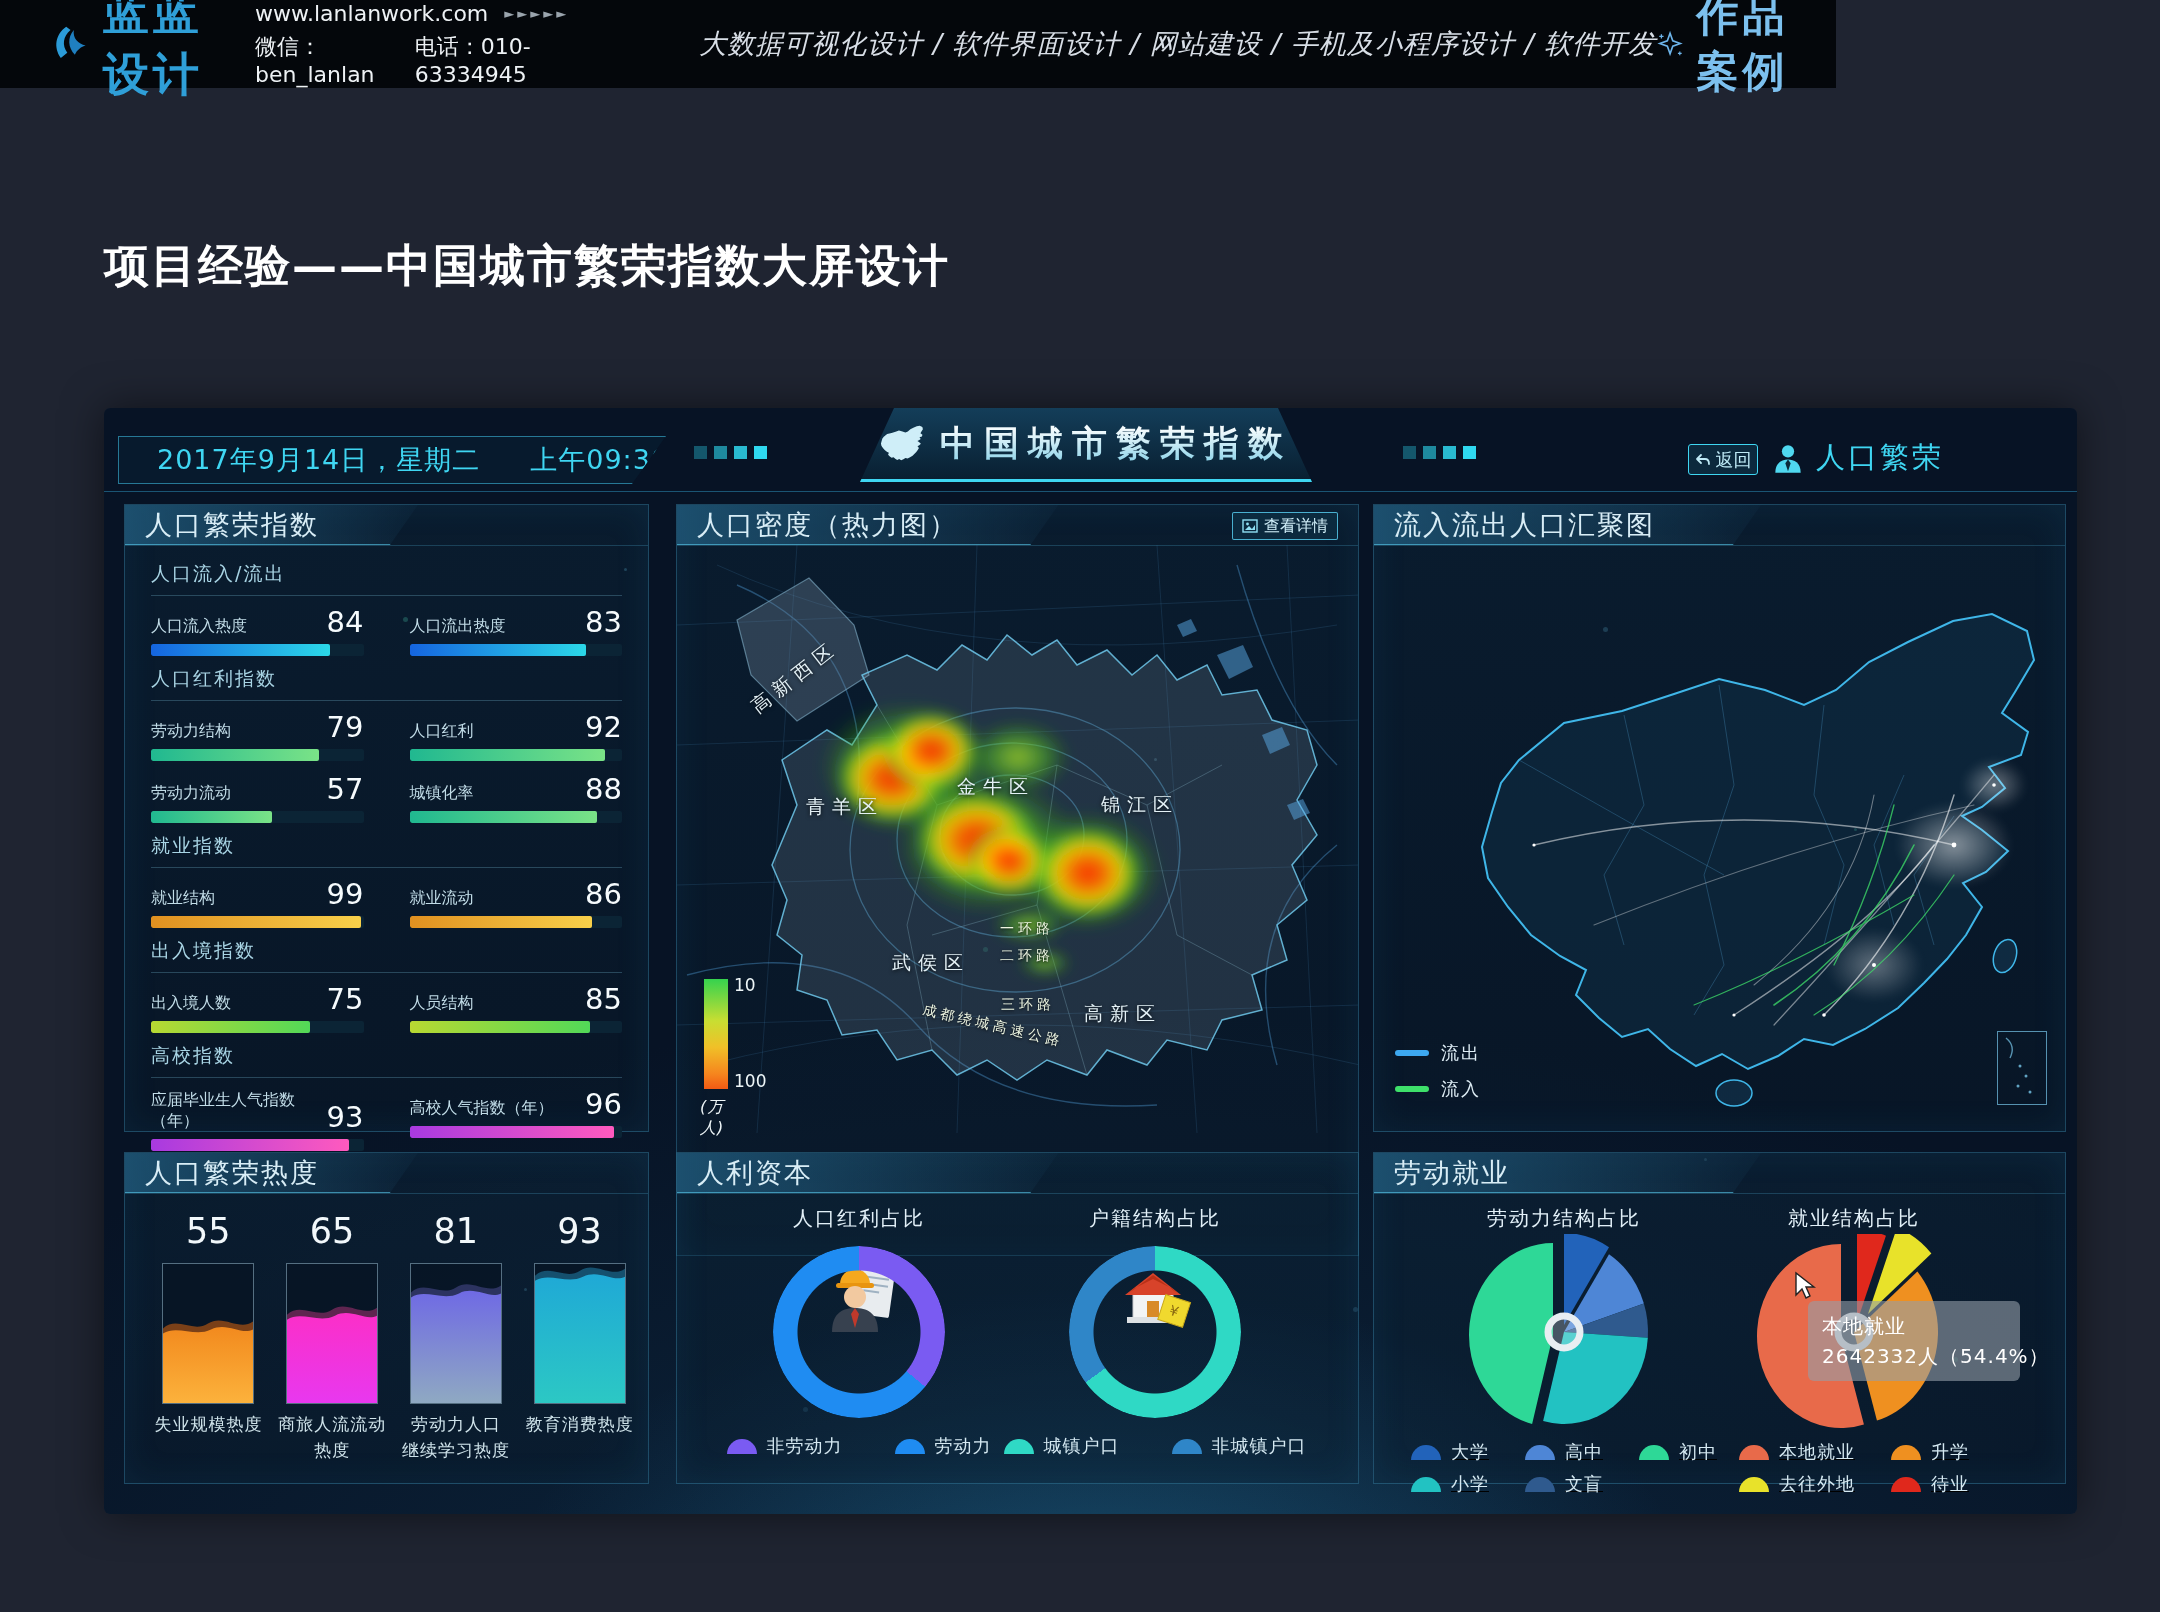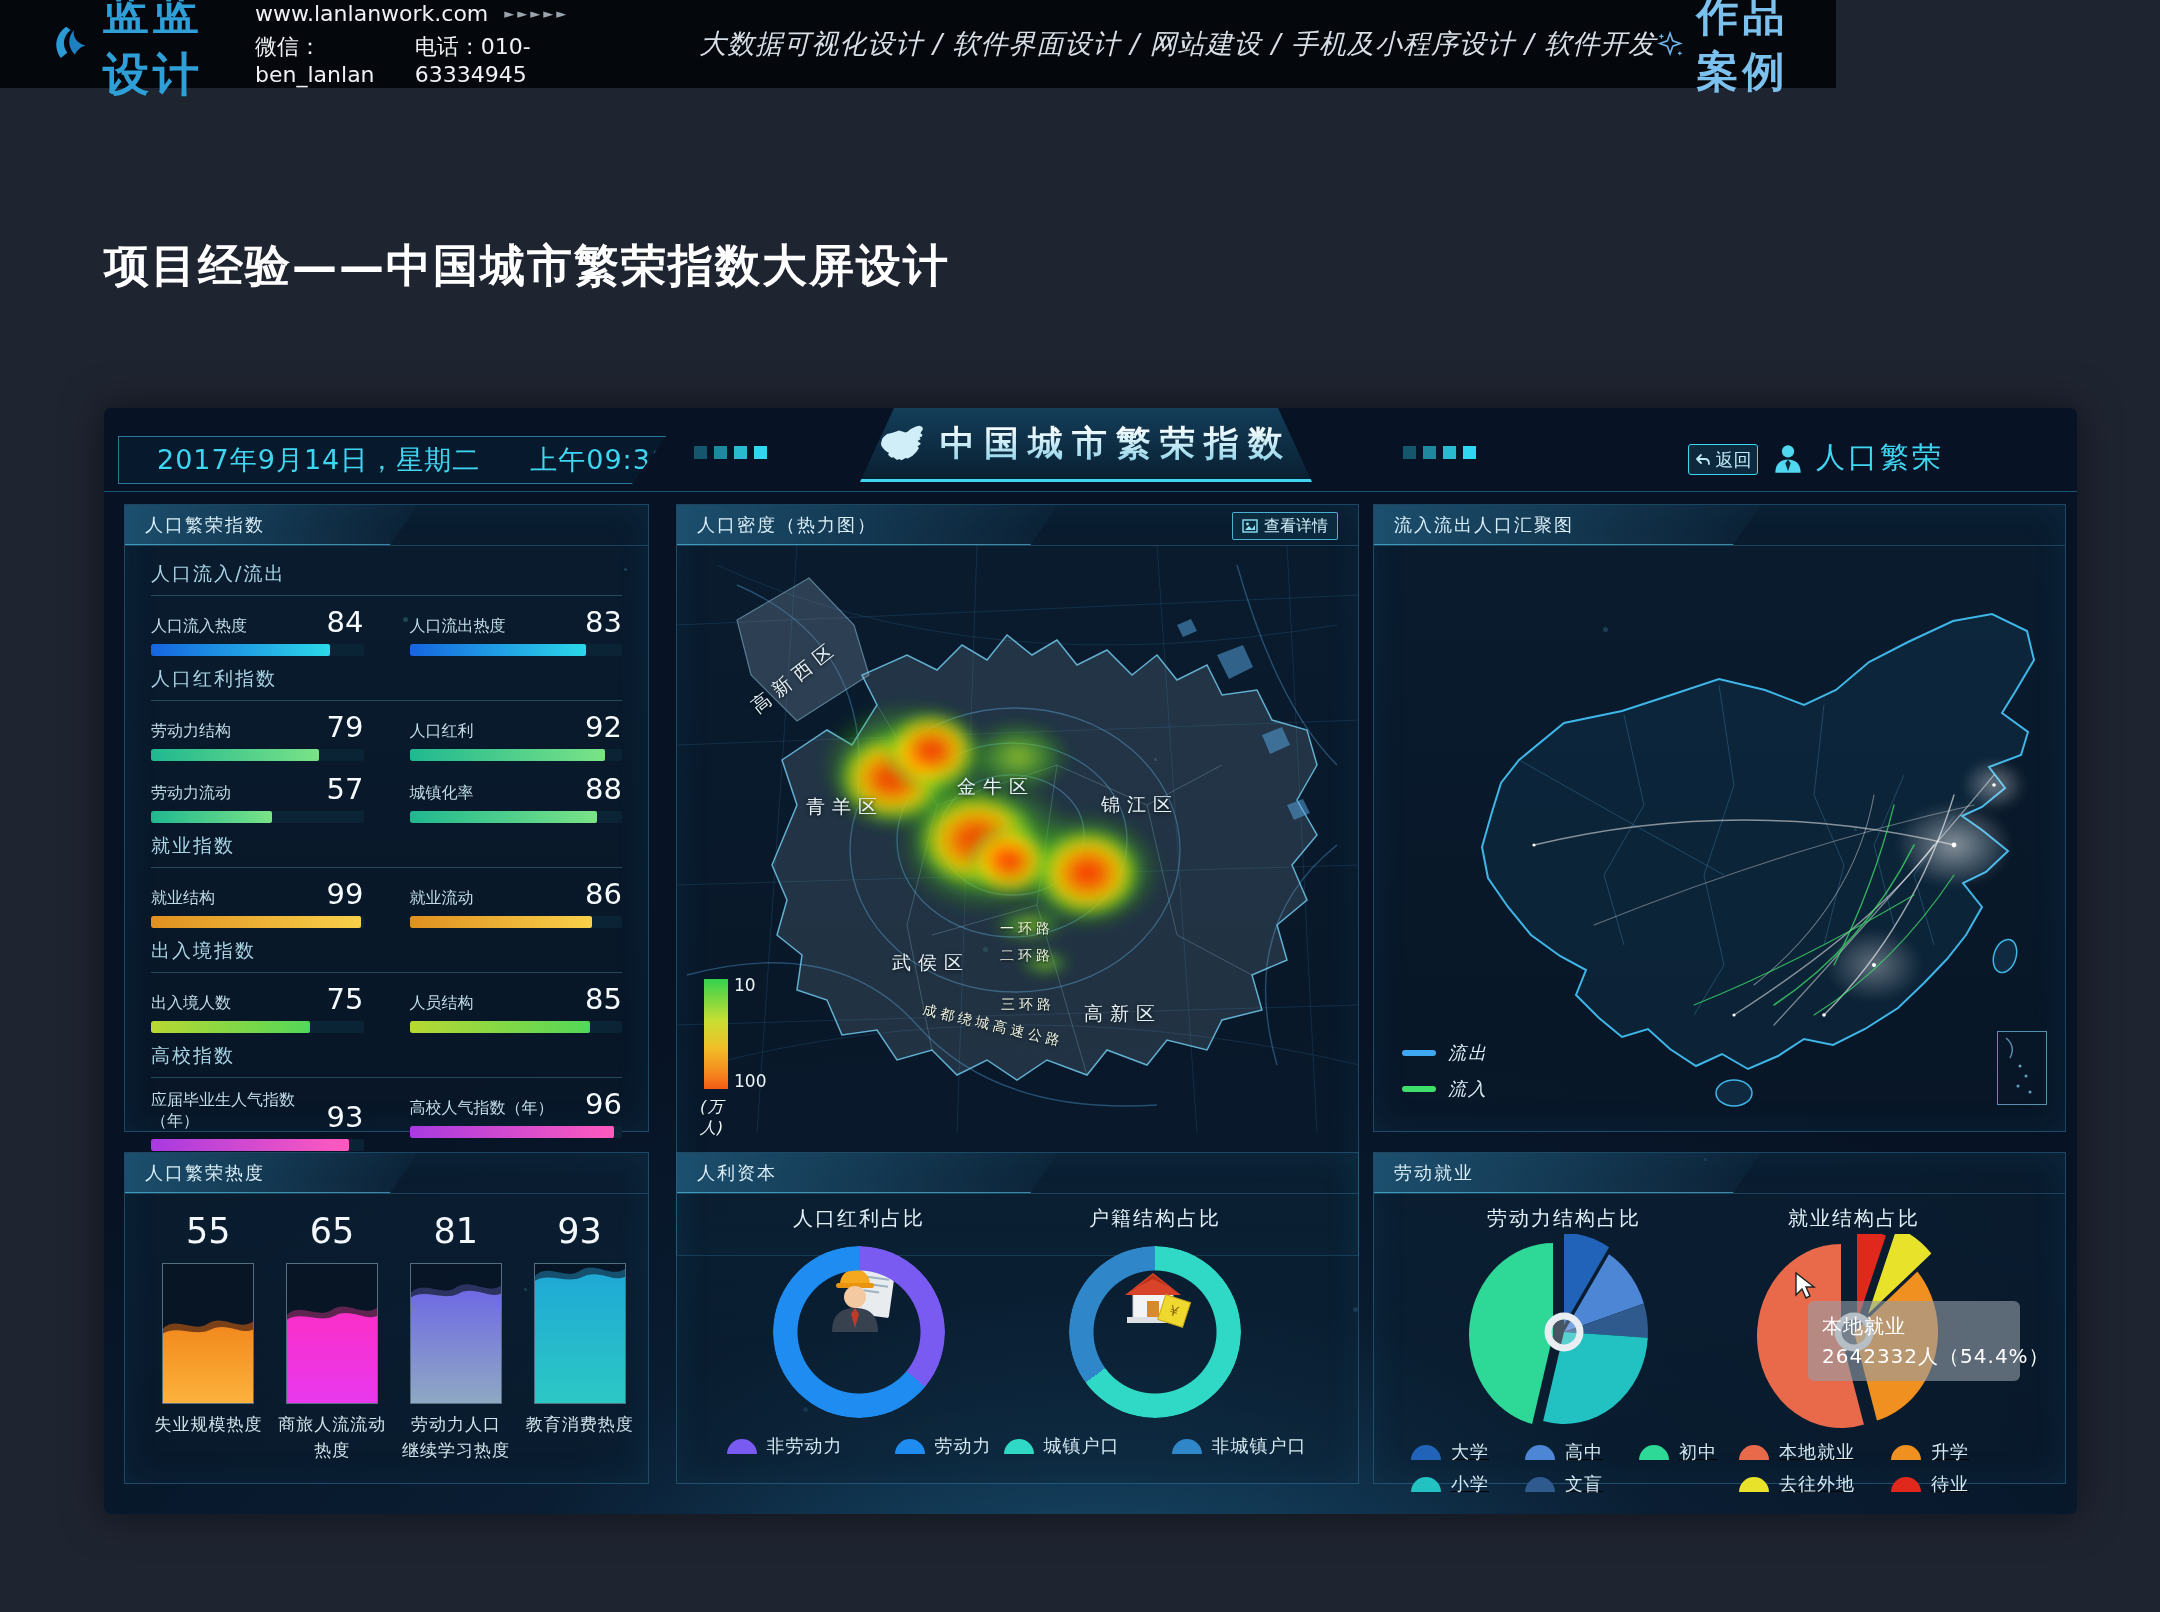--- a/index.html
+++ b/index.html
@@ -60,7 +60,7 @@
   .tab { position:absolute; left:0; top:0; height:40px; width:56%; background:linear-gradient(90deg, rgba(30,84,116,.9), rgba(22,56,82,.15));
     clip-path:polygon(0 0,100% 0,calc(100% - 28px) 100%,0 100%); border-bottom:1px solid rgba(90,205,240,.6);
     display:flex; align-items:center; padding-left:20px; z-index:3; }
-  .tab span { color:#d8edf6; font-size:18px; letter-spacing:2px;text-align:center; }
+  .tab span { color:#d8edf6; font-size:27px; letter-spacing:2px;text-align:center; }
   .p1 { left:20px;  top:96px;  width:525px; height:628px; }
   .p2 { left:572px; top:96px;  width:683px; height:752px; overflow:hidden; }
   .p3 { left:1269px;top:96px;  width:693px; height:628px; overflow:hidden; }

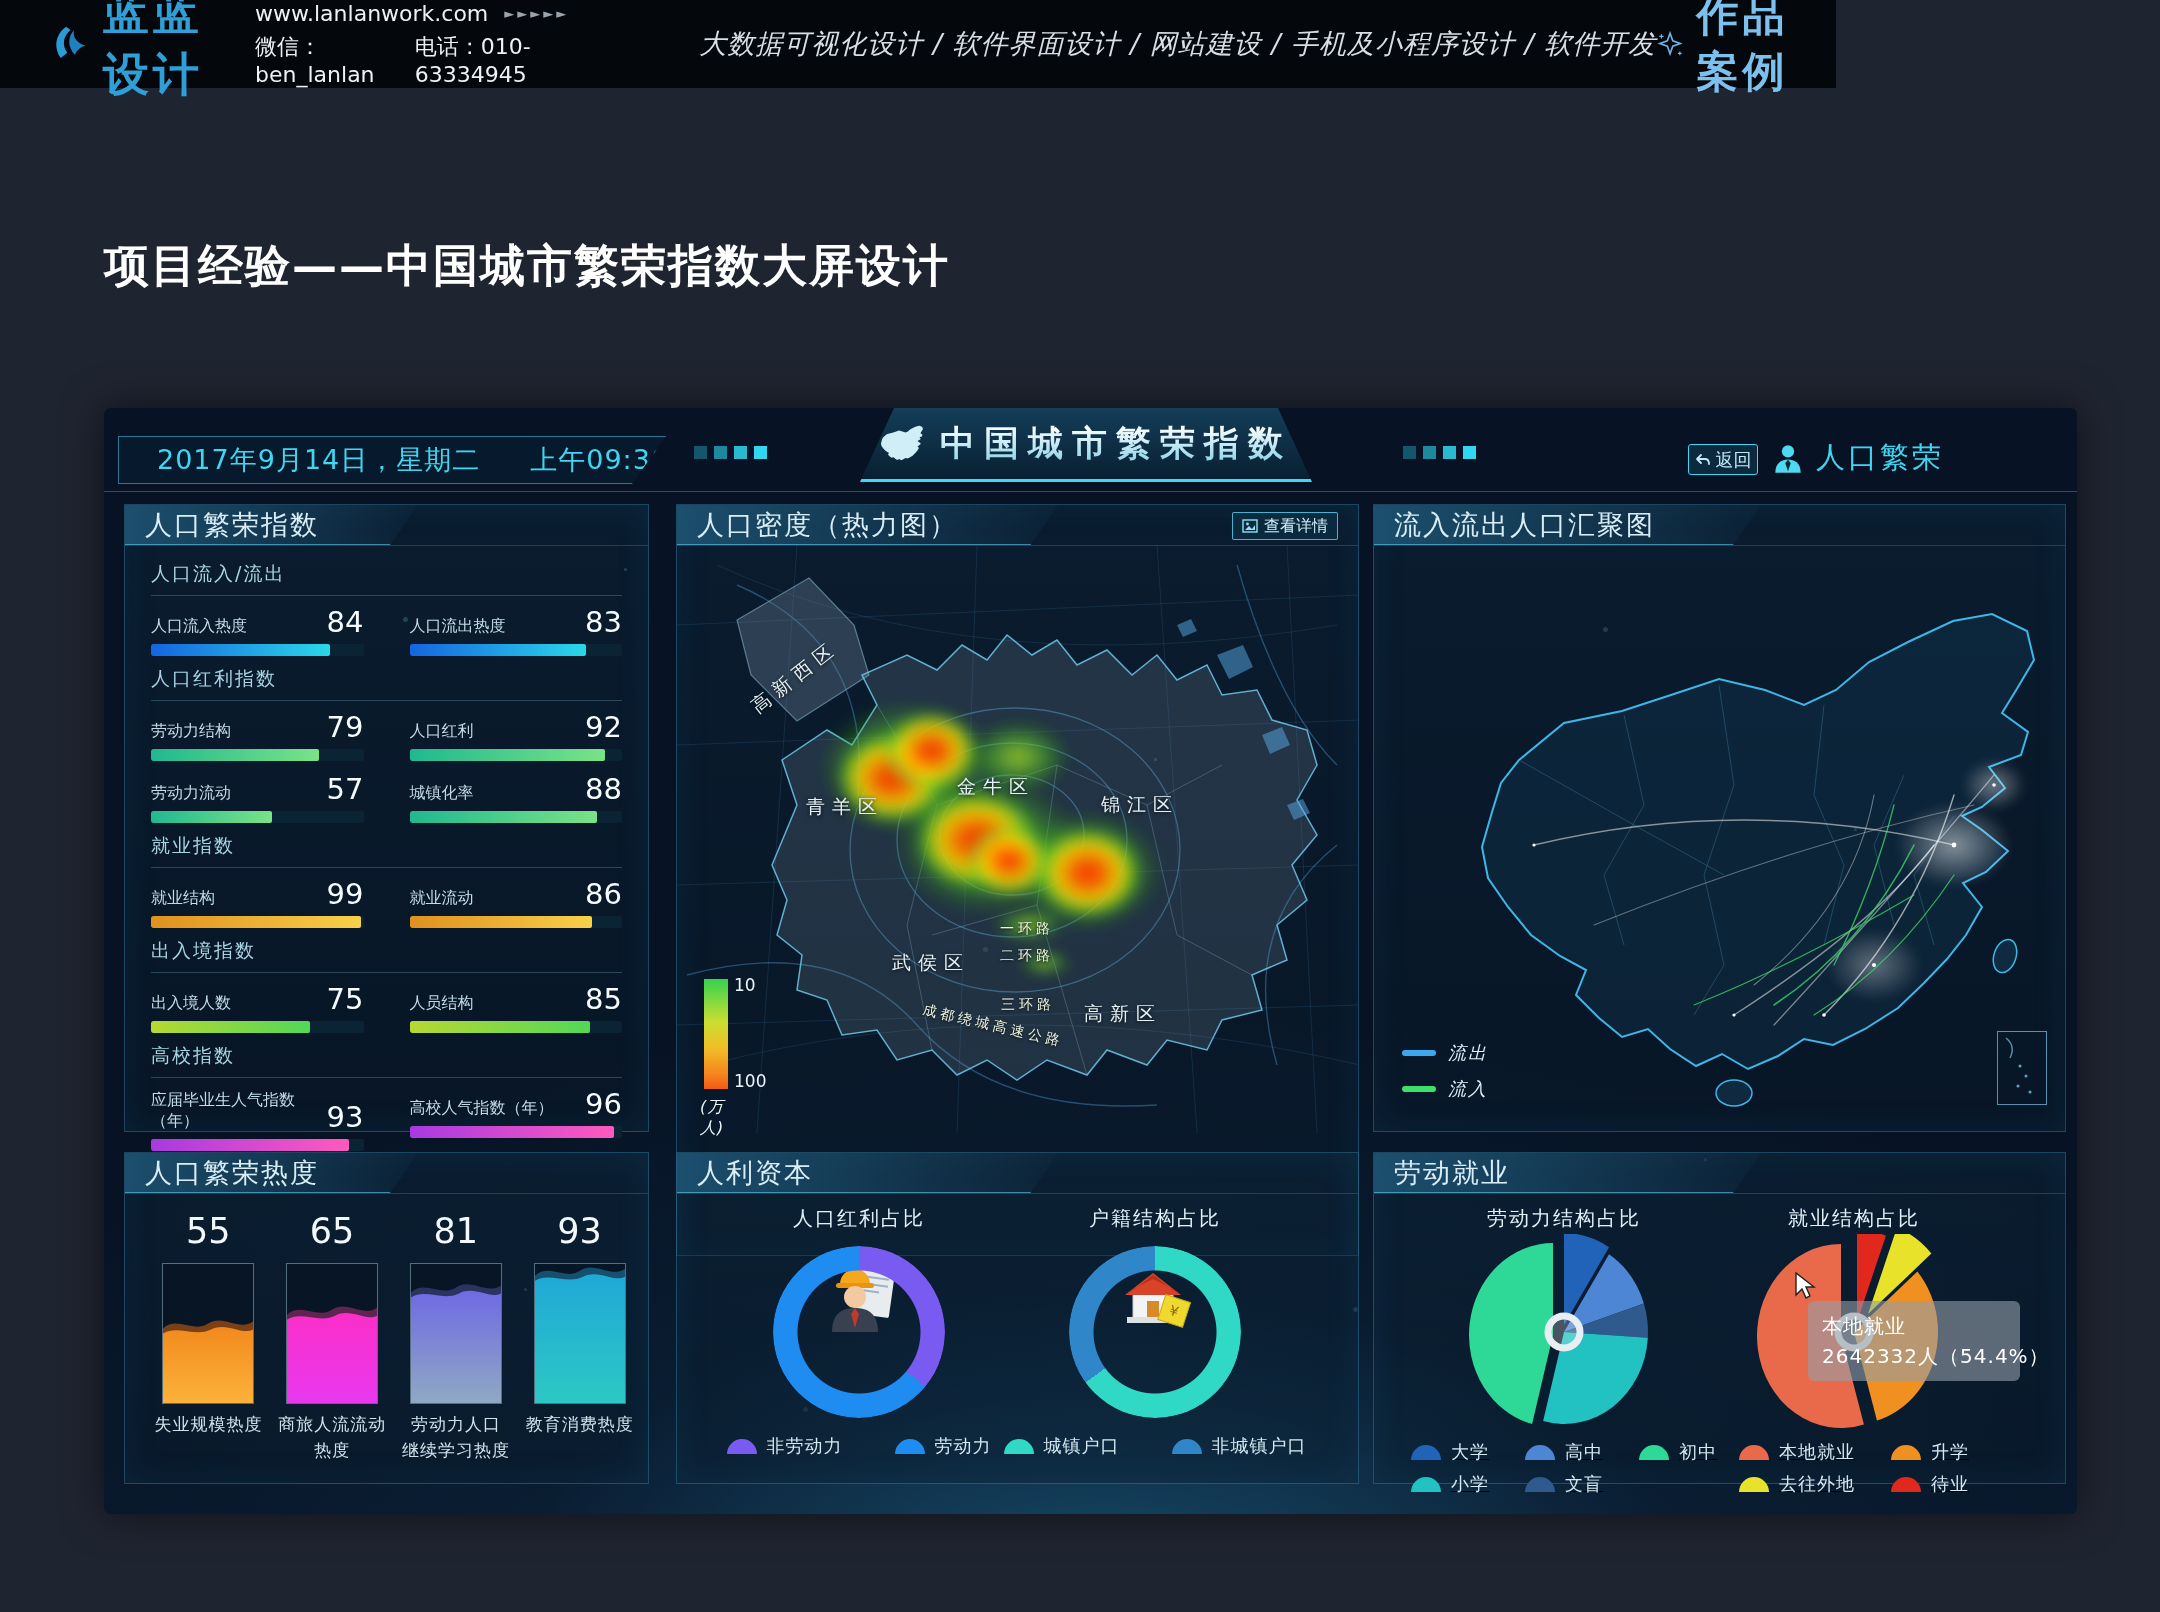--- a/index.html
+++ b/index.html
@@ -93,7 +93,7 @@
   .heat-unit { position:absolute; left:-4px; top:118px; color:#eef6f8; font-size:16px; letter-spacing:1px;font-style:italic; }
 
   
-  .flow-legend { position:absolute; left:28px; bottom:30px; z-index:3;font-style:italic; }
+  .flow-legend { position:absolute; left:21px; bottom:30px; z-index:3; }
   .flow-item { display:flex; align-items:center; gap:12px; margin-top:12px; }
   .flow-swatch { width:34px; height:6px; border-radius:3px; }
   .flow-label { color:#dfeef6; font-size:18px; letter-spacing:2px; }

